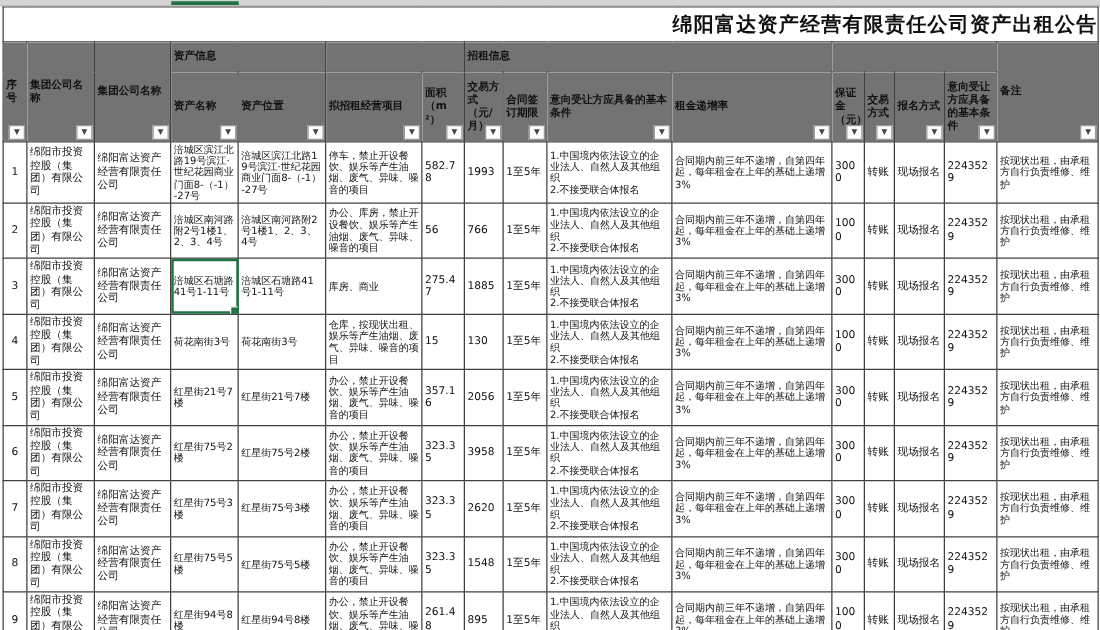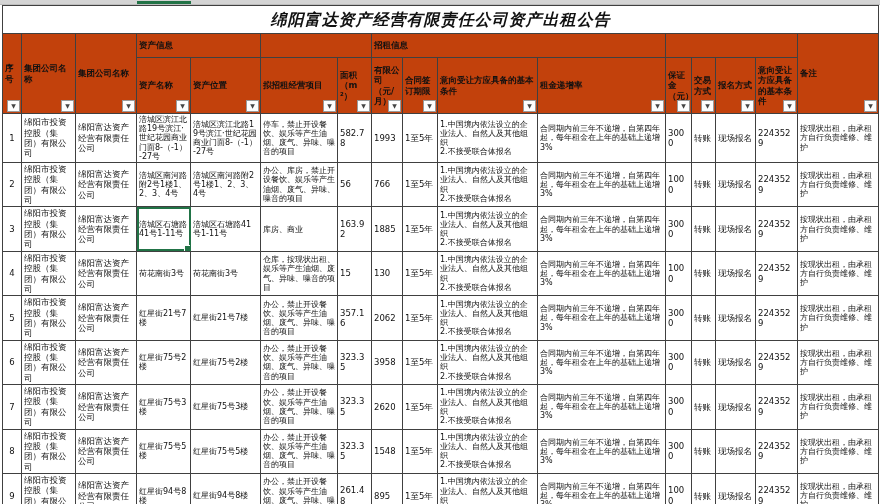--- a/index.html
+++ b/index.html
@@ -19,8 +19,8 @@
   tr.group-row { height:24px; }
   tr.main-header-row { height:56px; }
   .title-row td {
-    height:27px; text-align:center; font-weight:bold; font-size:16px;
-    letter-spacing:1px; padding:0;font-style:italic;
+    height:27px; text-align:right; font-weight:bold; font-size:16px;
+    letter-spacing:1px; padding:0;
   }
   td.center { text-align:center; }
   .small { font-size:8px; line-height:1.15; }

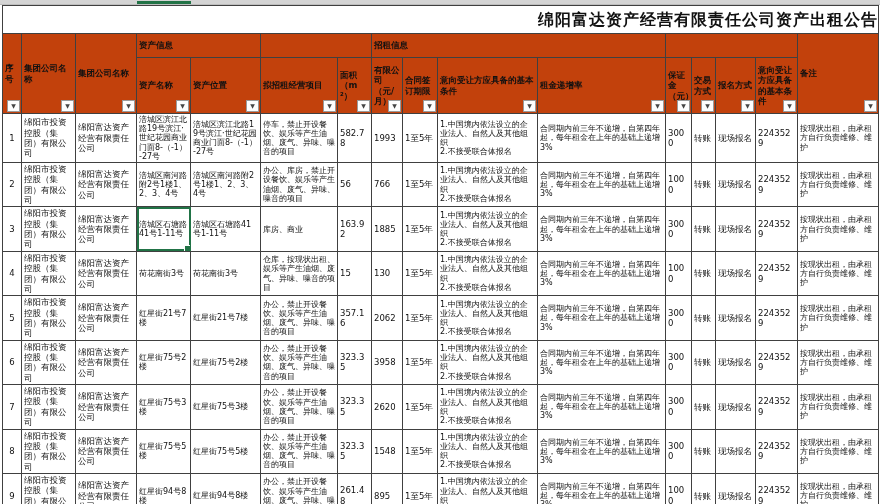--- a/index.html
+++ b/index.html
@@ -15,7 +15,7 @@
     border:1px solid #404040; padding:1px 2px; overflow:hidden;
     font-size:8.5px; line-height:1.22; vertical-align:middle; word-break:break-all;
   }
-  th { font-weight:bold; text-align:left; position:relative; background:#c2410c; }
+  th { font-weight:bold; text-align:left; position:relative; background:#737373; }
   tr.group-row { height:24px; }
   tr.main-header-row { height:56px; }
   .title-row td {

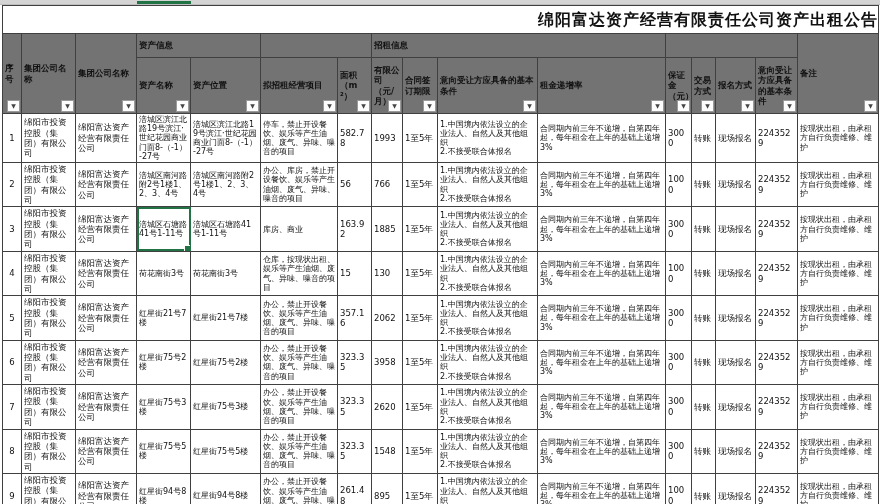--- a/index.html
+++ b/index.html
@@ -88,7 +88,7 @@
       <th><span>资产位置</span><span class="filter-btn">▼</span></th>
       <th><span>拟招租经营项目</span><span class="filter-btn">▼</span></th>
       <th><span>面积（m²）</span><span class="filter-btn">▼</span></th>
-      <th><span>有限公司（元/月）</span><span class="filter-btn">▼</span></th>
+      <th><span>交易方式（元/月）</span><span class="filter-btn">▼</span></th>
       <th><span>合同签订期限</span><span class="filter-btn">▼</span></th>
       <th><span>意向受让方应具备的基本条件</span><span class="filter-btn">▼</span></th>
       <th><span>租金递增率</span><span class="filter-btn">▼</span></th>

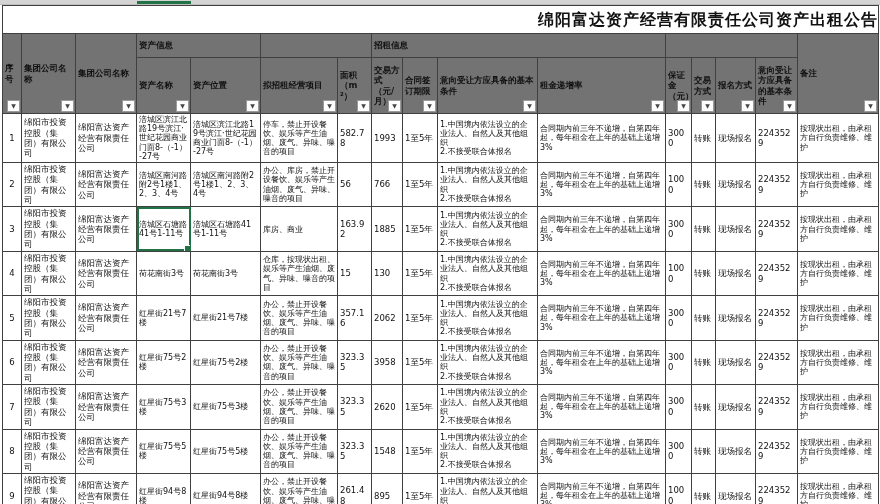--- a/index.html
+++ b/index.html
@@ -144,7 +144,7 @@
     <td class="small selected">涪城区石塘路41号1-11号</td>
     <td class="small">涪城区石塘路41号1-11号</td>
     <td class="small">库房、商业</td>
-    <td>163.92</td>
+    <td>275.47</td>
     <td>1885</td>
     <td>1至5年</td>
     <td class="preline small">1.中国境内依法设立的企业法人、自然人及其他组织

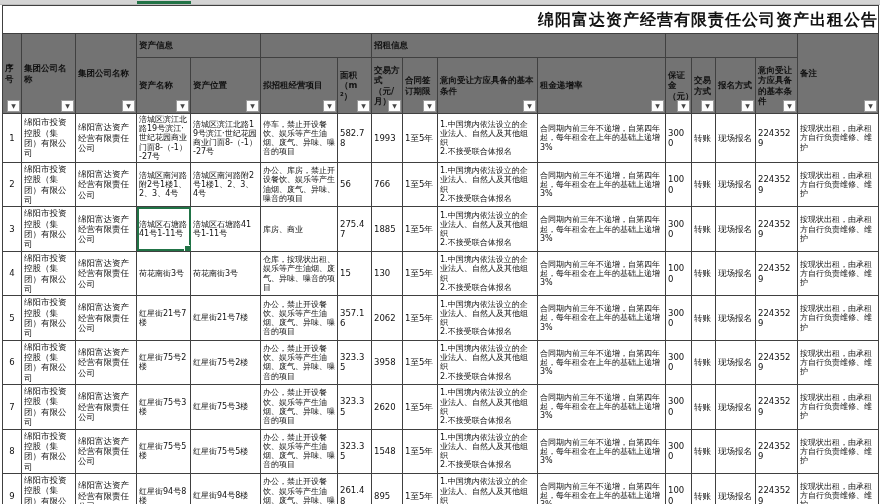--- a/index.html
+++ b/index.html
@@ -183,7 +183,7 @@
     <td class="small">红星街21号7楼</td>
     <td class="small">办公，禁止开设餐饮、娱乐等产生油烟、废气、异味、噪音的项目</td>
     <td>357.16</td>
-    <td>2062</td>
+    <td>2056</td>
     <td>1至5年</td>
     <td class="preline small">1.中国境内依法设立的企业法人、自然人及其他组织
 2.不接受联合体报名</td>

